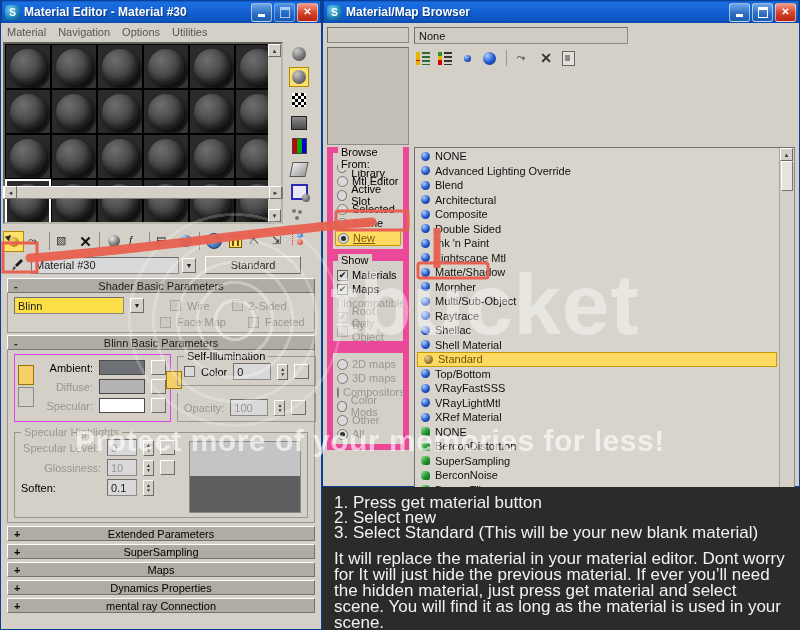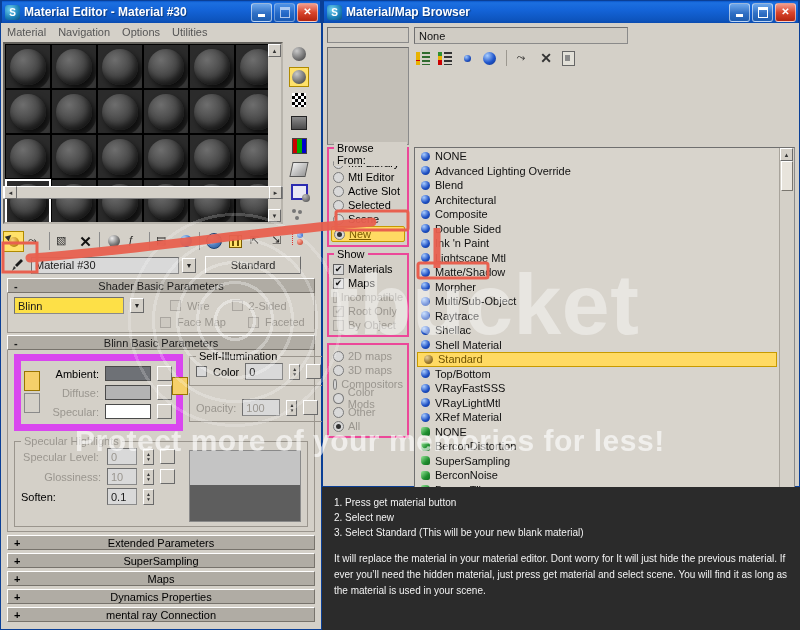--- a/index.html
+++ b/index.html
@@ -190,7 +190,7 @@
 
   .br-main{display:flex;padding:2px 4px 4px 4px;gap:5px;height:398px;box-sizing:border-box;}
   .br-opts{width:82px;}
-  .optgroup{border:2px solid #ec4899;padding:7px 4px 3px;position:relative;margin-bottom:6px;}
+  .optgroup{border:6px solid #ec4899;padding:7px 4px 3px;position:relative;}
   .optgroup>.leg{position:absolute;top:-7px;left:5px;background:#d4d0c8;padding:0 3px;font-size:11px;}
   .optrow{display:flex;align-items:center;gap:4px;height:14px;font-size:11px;}
   .optrow.hl{background:#ffda63;border:1px solid #c79a00;border-radius:2px;margin:0 -2px;padding:0 2px;color:#7a5a00;text-decoration:underline;}

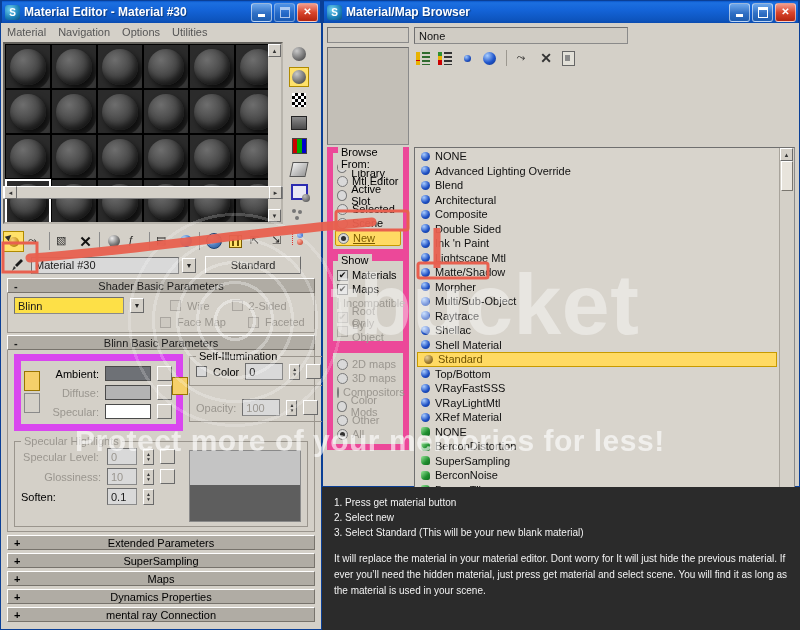--- a/index.html
+++ b/index.html
@@ -479,7 +479,7 @@
 
         <div style="display:flex;gap:6px;">
 
-          <div style="width:158px;border:7px solid #d946ef;padding:5px 4px;position:relative;">
+          <div style="width:158px;border:1px solid #d946ef;padding:5px 4px;position:relative;">
             <div style="position:absolute;left:3px;top:10px;width:14px;height:18px;background:#f5d06a;border:1px solid #9a7500;"></div>
             <div style="position:absolute;left:3px;top:32px;width:14px;height:18px;background:#d4d0c8;border:1px solid #8a8a8a;"></div>
             <div class="row" style="margin-left:22px;">

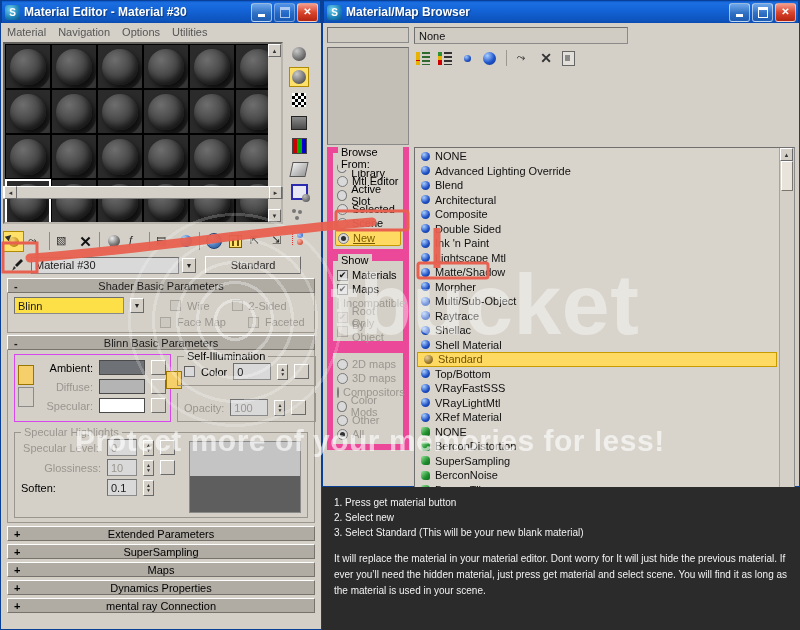--- a/index.html
+++ b/index.html
@@ -214,7 +214,7 @@
 
   
   #instructions{left:322px;top:487px;width:478px;height:143px;background:#2b2b2b;color:#f2f2f2;
-    padding:8px 12px;box-sizing:border-box;font-size:10px;line-height:15px;}
+    padding:8px 12px;box-sizing:border-box;font-size:17px;line-height:15px;}
   #instructions .blk2{margin-top:11px;line-height:16px;}
 
   

